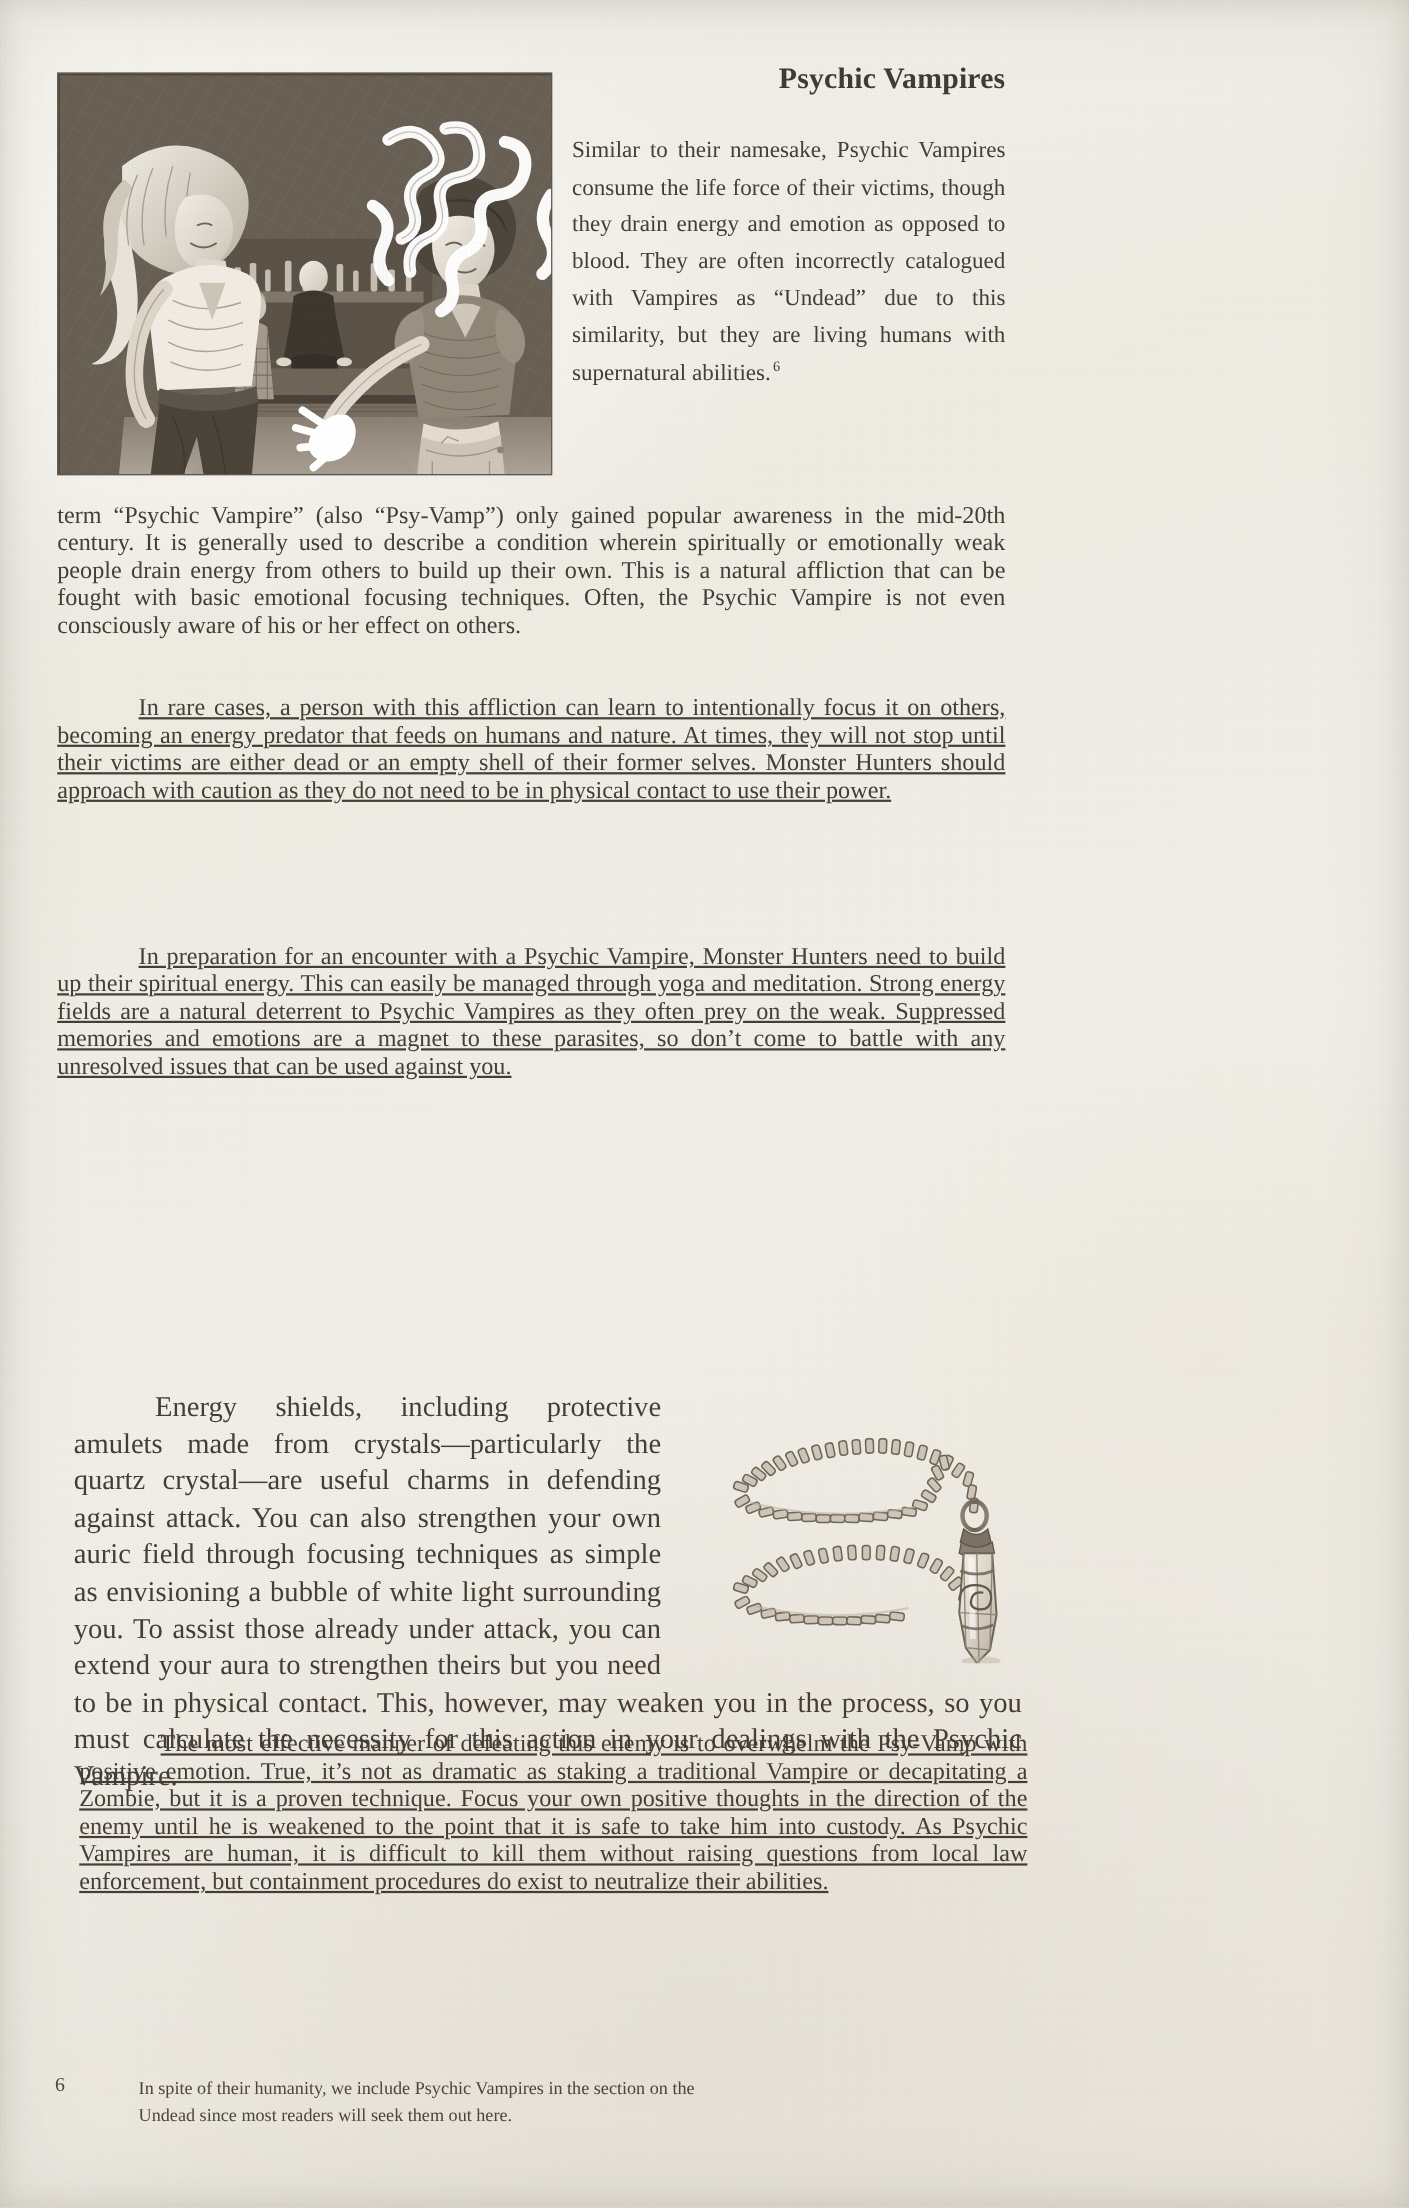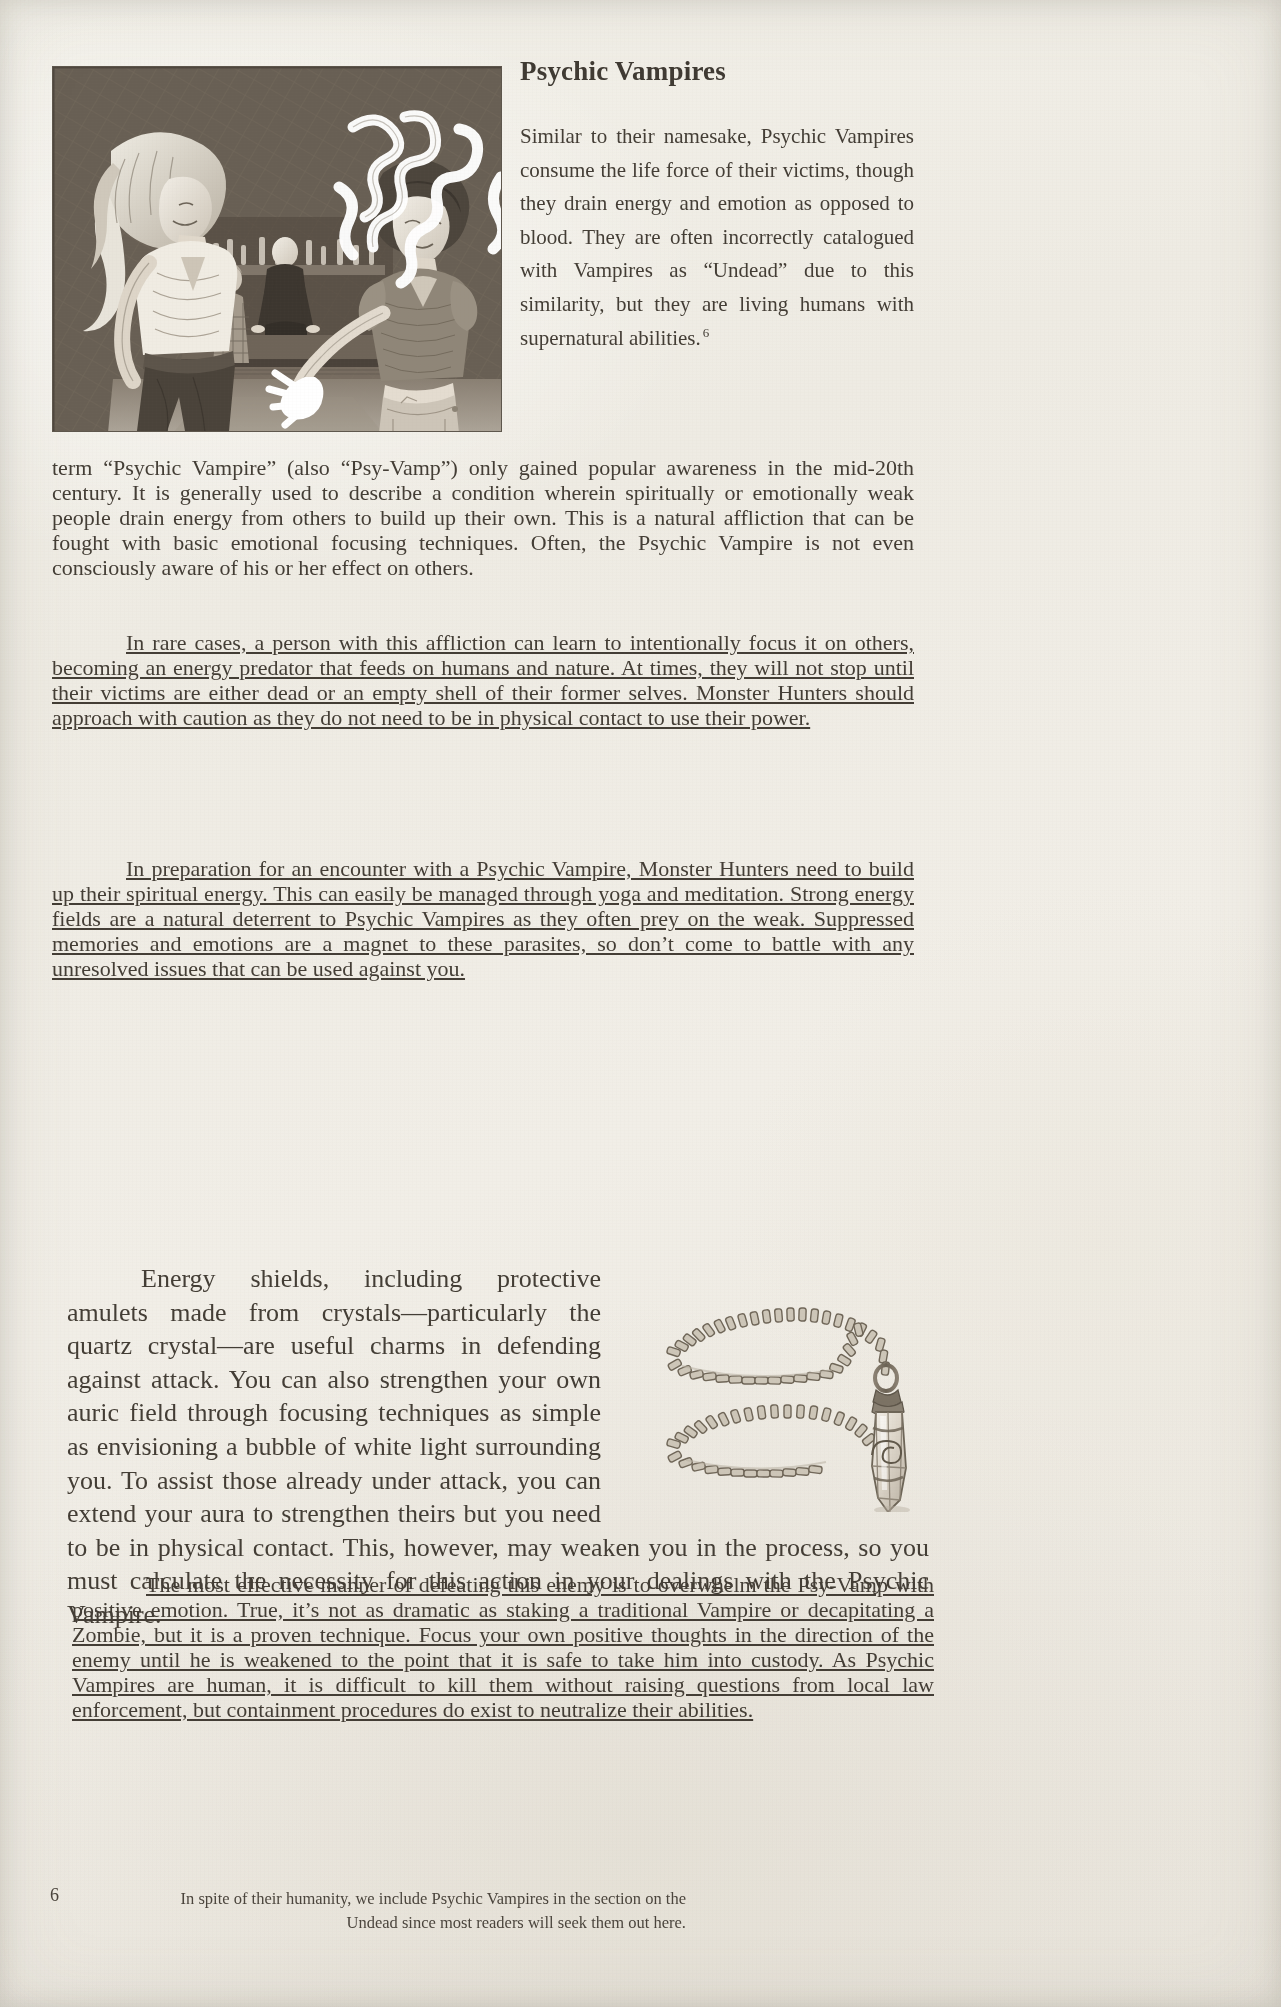--- a/index.html
+++ b/index.html
@@ -62,7 +62,7 @@
     left: 468px;
     top: 56px;
     width: 394px;
-    text-align: left;
+    text-align: right;
     font-size: 27px;
     font-weight: bold;
     color: #3f3a33;

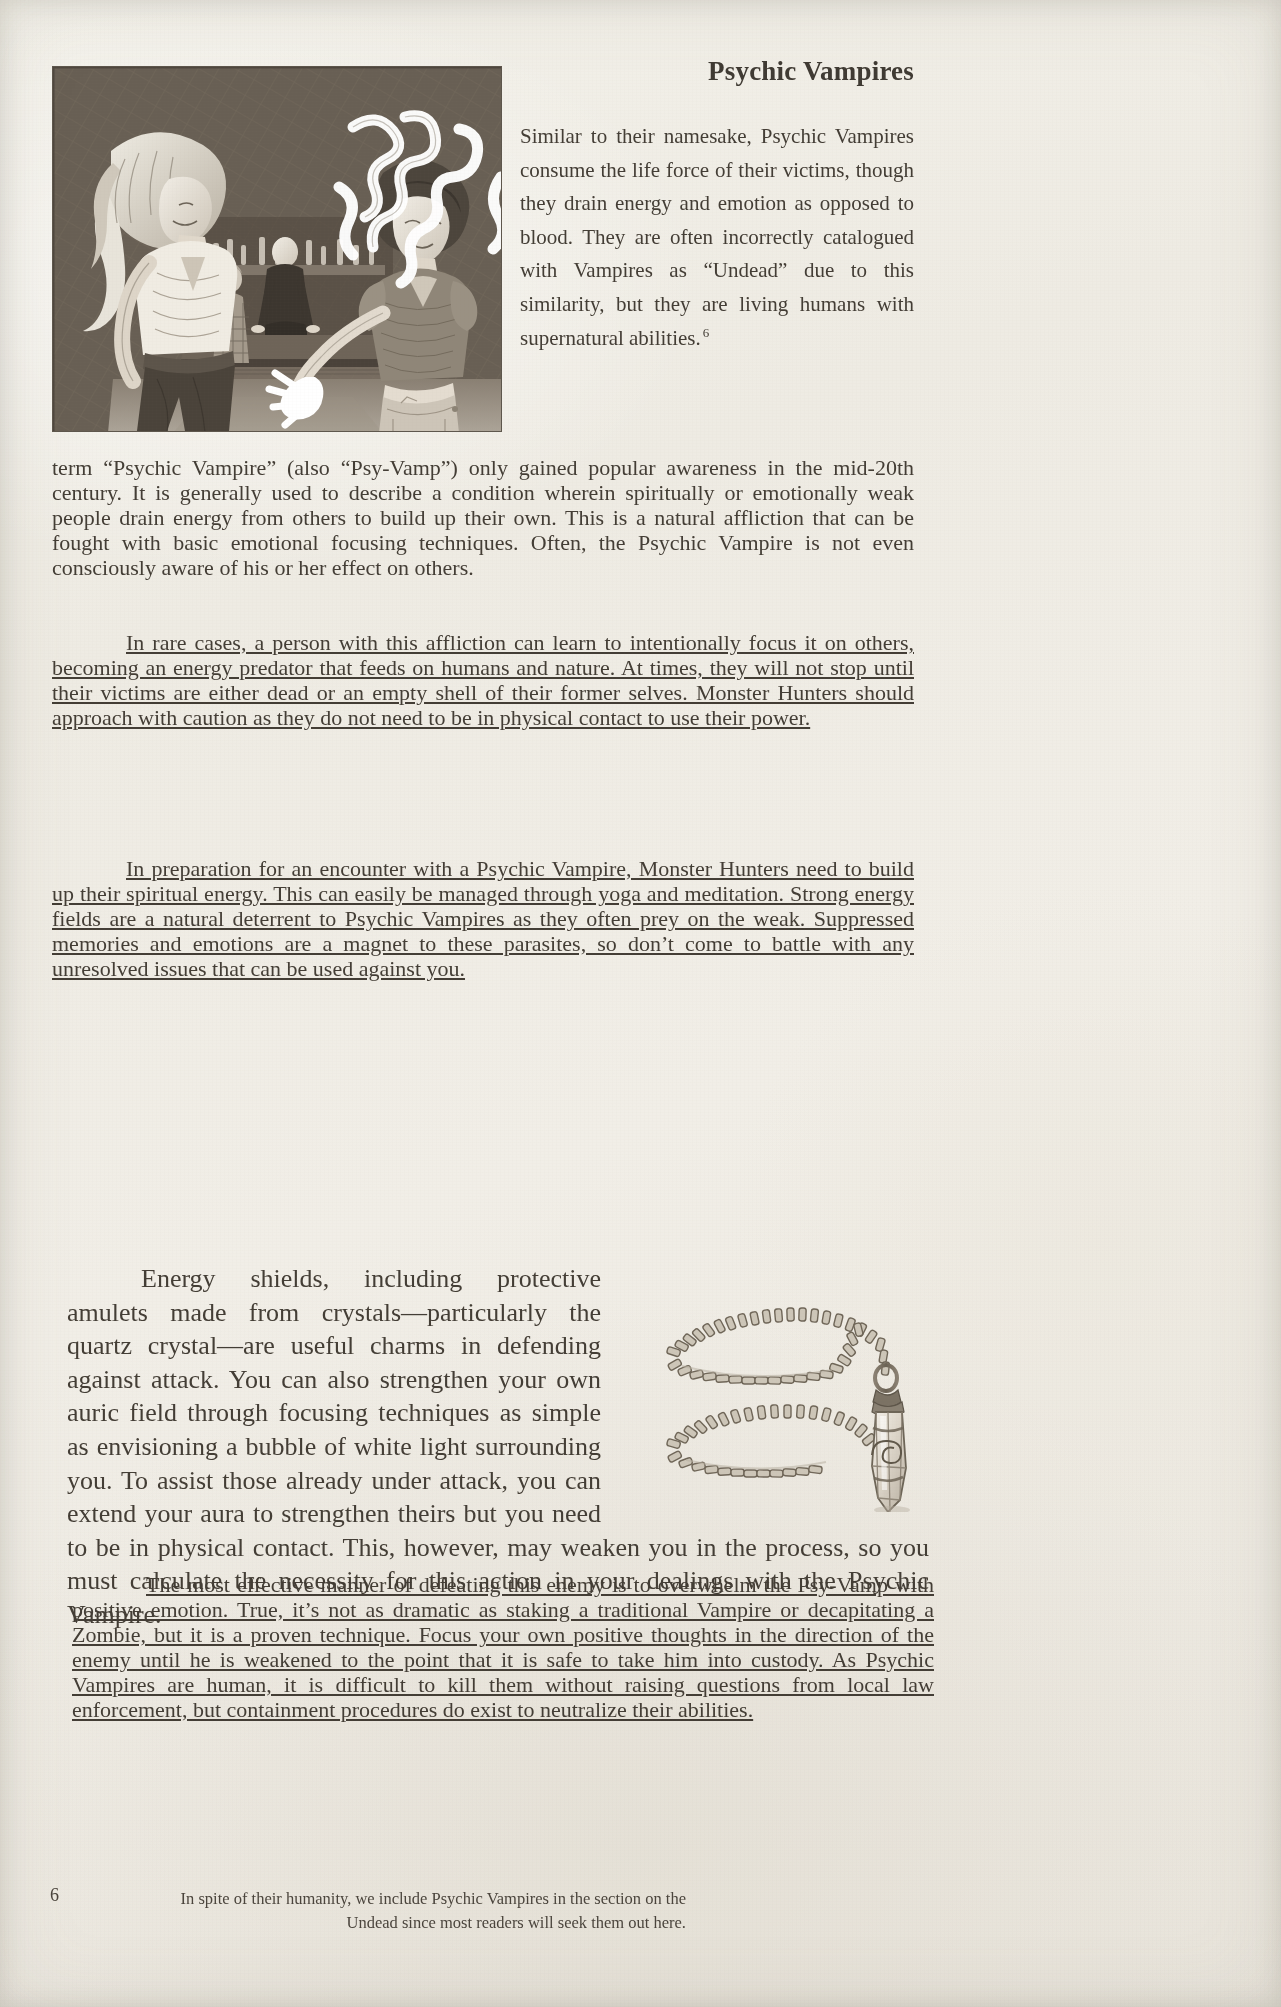--- a/index.html
+++ b/index.html
@@ -168,7 +168,7 @@
     font-size: 16.5px;
     line-height: 24px;
     color: #4a443c;
-    text-align: right;
+    text-align: left;
   }
 </style>
 </head>

